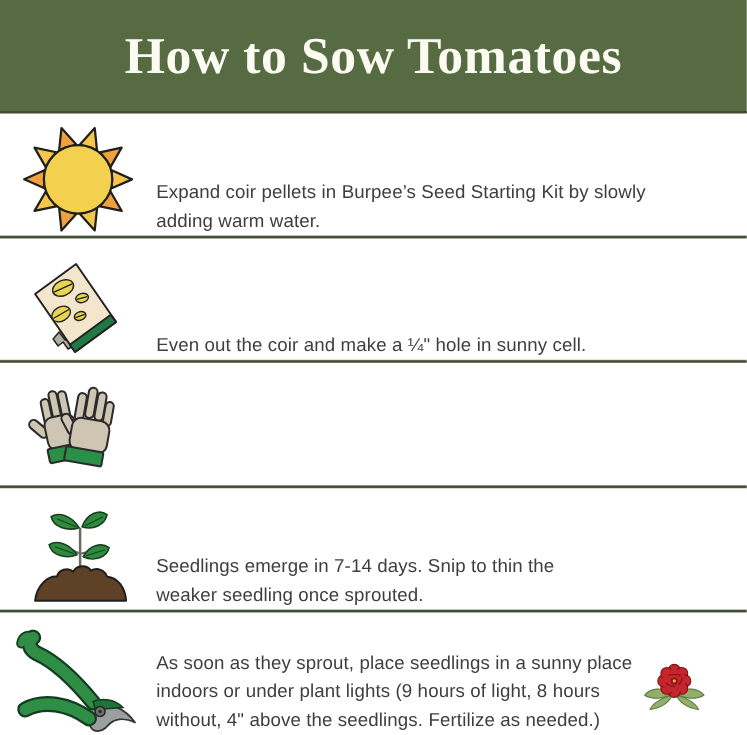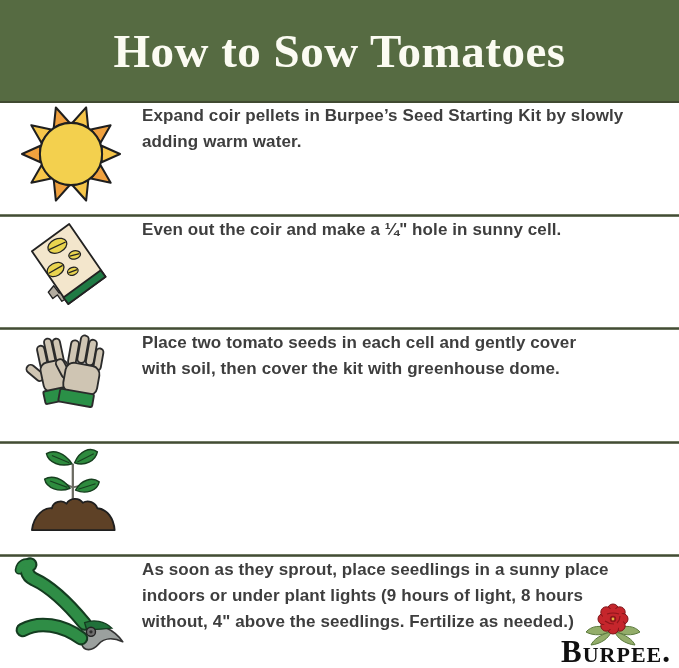--- a/index.html
+++ b/index.html
@@ -34,7 +34,7 @@
   }
   .row{
     flex:1;
-    display:flex;align-items:flex-start;font-weight:bold;
+    display:flex;align-items:flex-end;
   }
   .icon-cell{
     width:142px;flex:none;

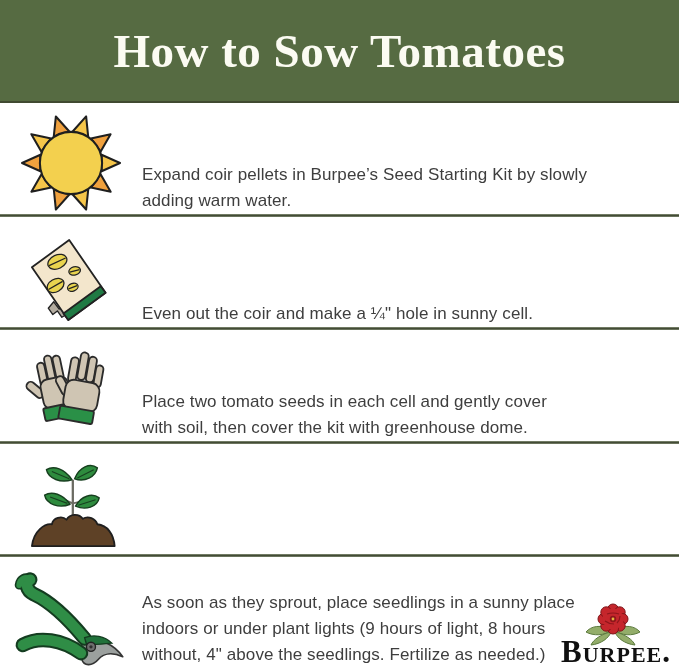--- a/index.html
+++ b/index.html
@@ -158,8 +158,6 @@
           </g>
         </svg>
       </div>
-      <p class="step-text">Place two tomato seeds in each cell and gently cover
-with soil, then cover the kit with greenhouse dome.</p>
     </div>
 
     <div class="divider"></div>

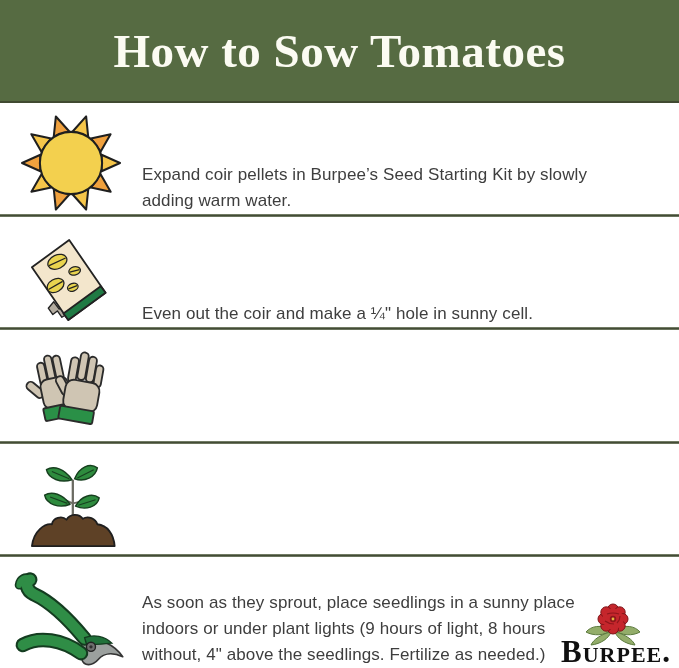--- a/index.html
+++ b/index.html
@@ -183,6 +183,8 @@
           <path d="M12,93 C14,76 26,68 34,69 C35,62 45,59 50,64 C54,57 64,57 68,63 C74,59 82,63 84,69 C95,70 102,80 103,93 Z" fill="#5e4126" stroke="#1f1f1f" stroke-width="2" stroke-linejoin="round"></path>
         </svg>
       </div>
+      <p class="step-text">Seedlings emerge in 7-14 days. Snip to thin the
+weaker seedling once sprouted.</p>
     </div>
 
     <div class="divider"></div>

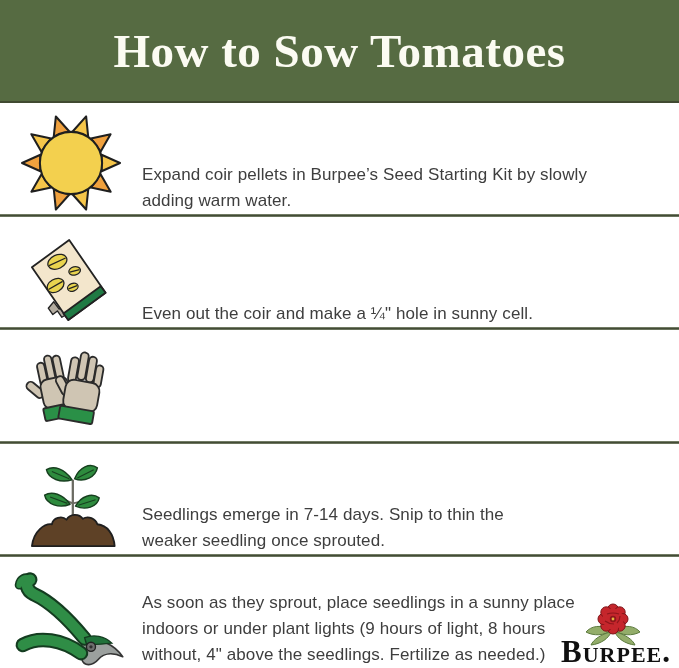--- a/index.html
+++ b/index.html
@@ -244,7 +244,6 @@
       <circle cx="30" cy="19" r="3.2" fill="#8e161b"></circle>
       <circle cx="30" cy="19" r="1.4" fill="#e4b83e"></circle>
     </svg>
-    <span class="wordmark">Burpee.</span>
   </div>
 
 </div>

